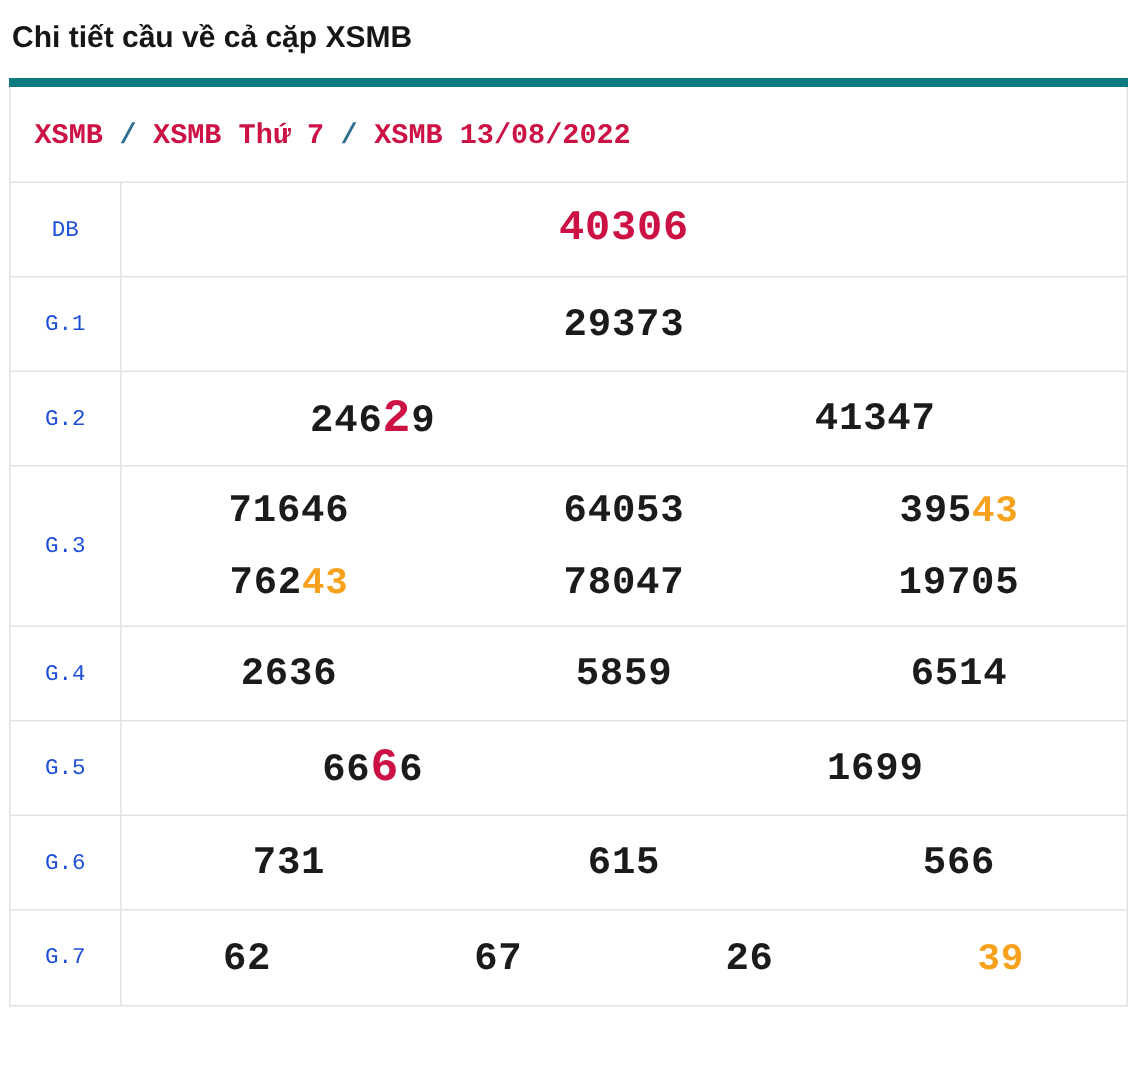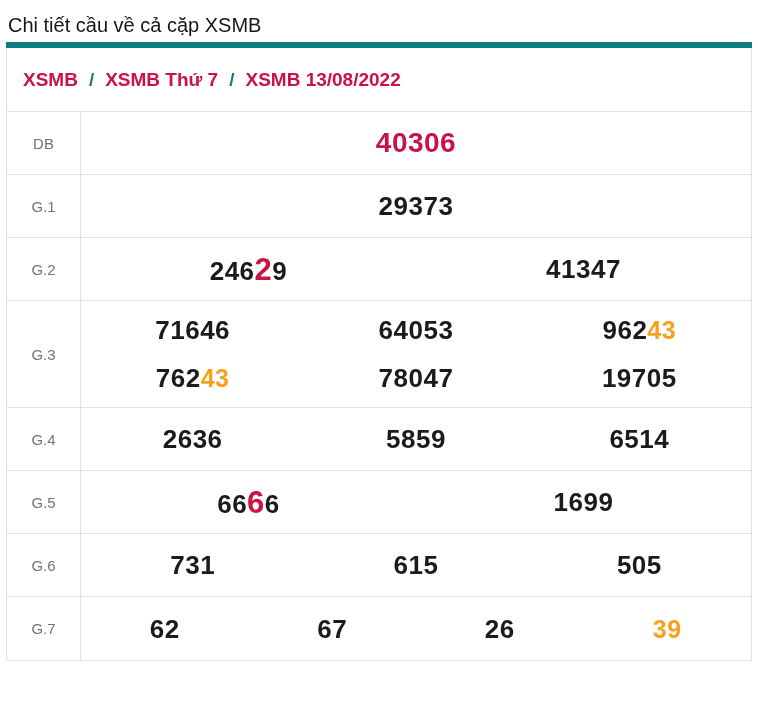--- a/index.html
+++ b/index.html
@@ -12,9 +12,9 @@
   }
   .page-title {
     font-size: 20px;
-    font-weight: 400;
+    font-weight: 700;
     color: #161616;
-    padding: 13px 8px 5px 8px;
+    padding: 13px 8px 15px 8px;
     line-height: 24px;
   }
   .accent-bar {

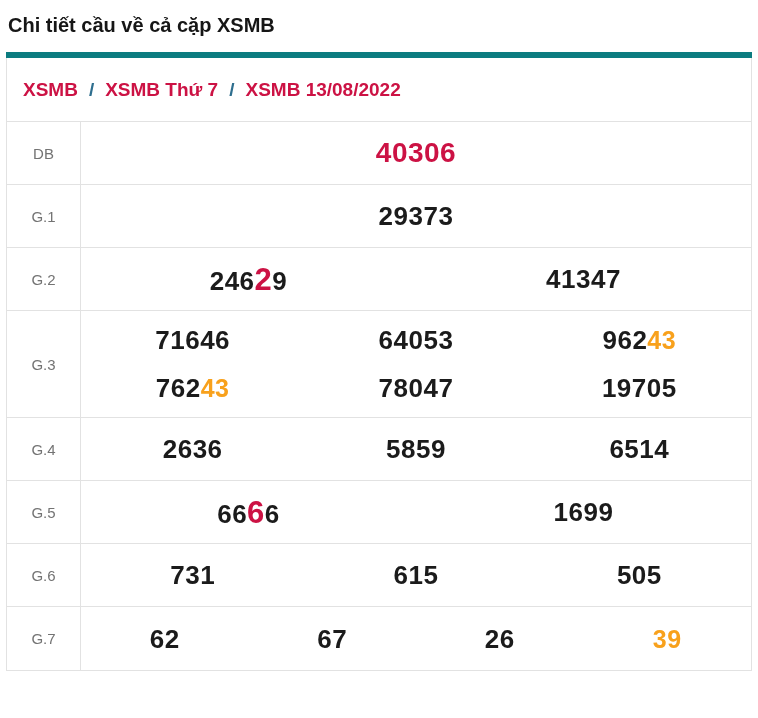--- a/index.html
+++ b/index.html
@@ -27,6 +27,7 @@
     border: 1px solid var(--border, #e2e2e2);
     border-top: none;
     background: #fff;
+    font-family: Liberation Mono, monospace;
   }
   .breadcrumb {
     height: 64px;

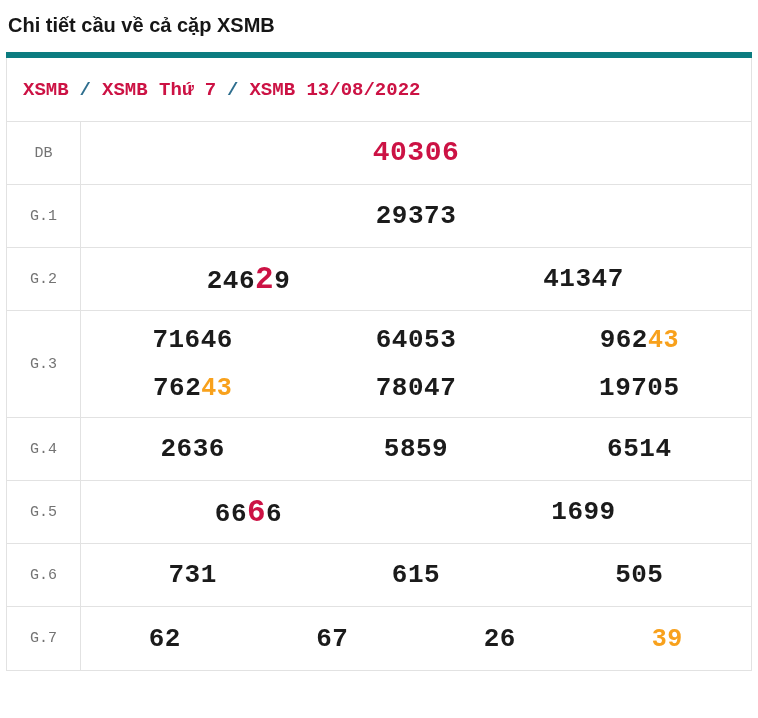--- a/index.html
+++ b/index.html
@@ -60,7 +60,7 @@
     align-items: center;
     justify-content: center;
     font-size: 15px;
-    color: #737373;
+    color: #1d4ed8;
     border-right: 1px solid var(--border, #e2e2e2);
   }
   .row-content {

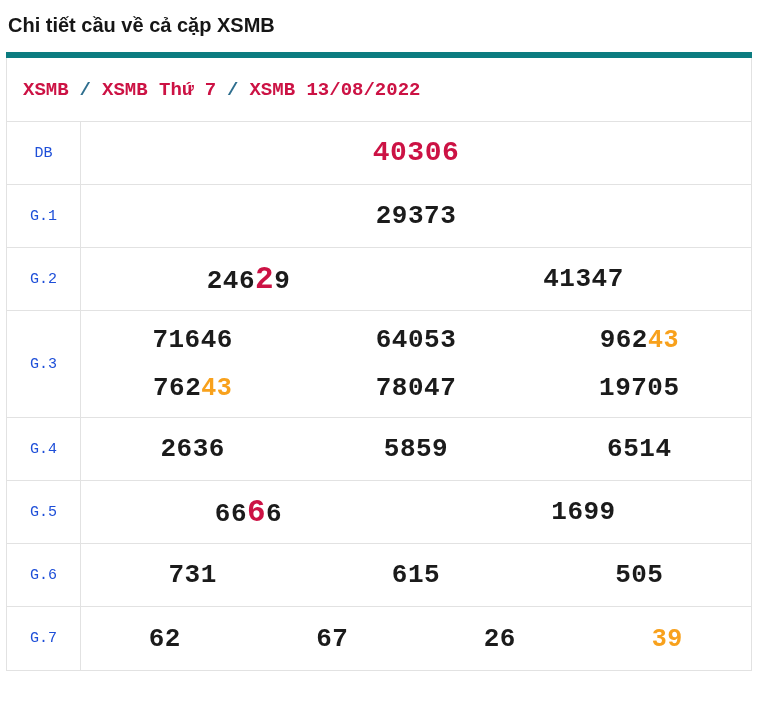--- a/index.html
+++ b/index.html
@@ -135,7 +135,7 @@
           <div class="prize-line">
             <div class="prize-cell"><span>71646</span></div>
             <div class="prize-cell"><span>64053</span></div>
-            <div class="prize-cell"><span>962</span><span class="seg-orange">43</span></div>
+            <div class="prize-cell"><span>395</span><span class="seg-orange">43</span></div>
           </div>
           <div class="prize-line">
             <div class="prize-cell"><span>762</span><span class="seg-orange">43</span></div>

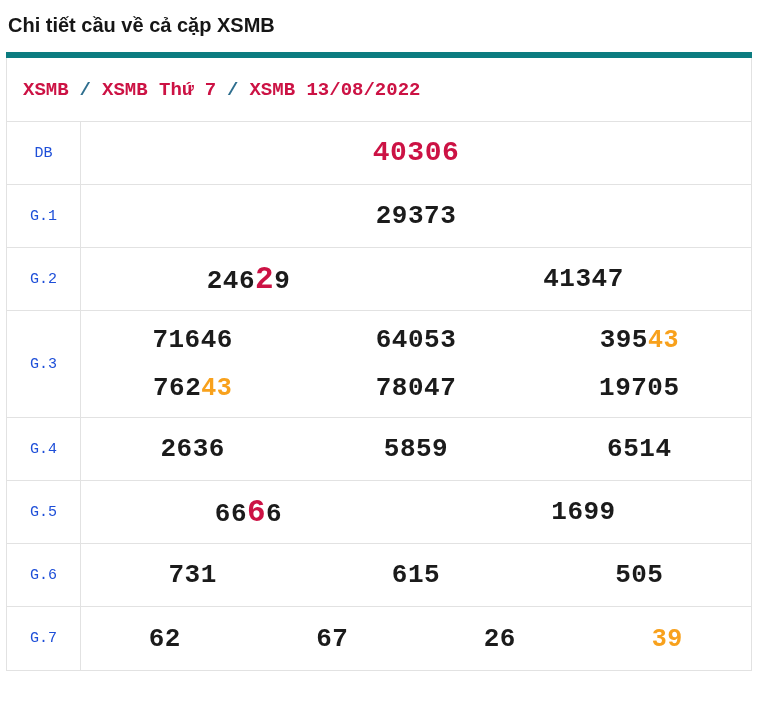--- a/index.html
+++ b/index.html
@@ -169,7 +169,7 @@
           <div class="prize-line">
             <div class="prize-cell"><span>731</span></div>
             <div class="prize-cell"><span>615</span></div>
-            <div class="prize-cell"><span>505</span></div>
+            <div class="prize-cell"><span>566</span></div>
           </div>
         </div>
       </div>

